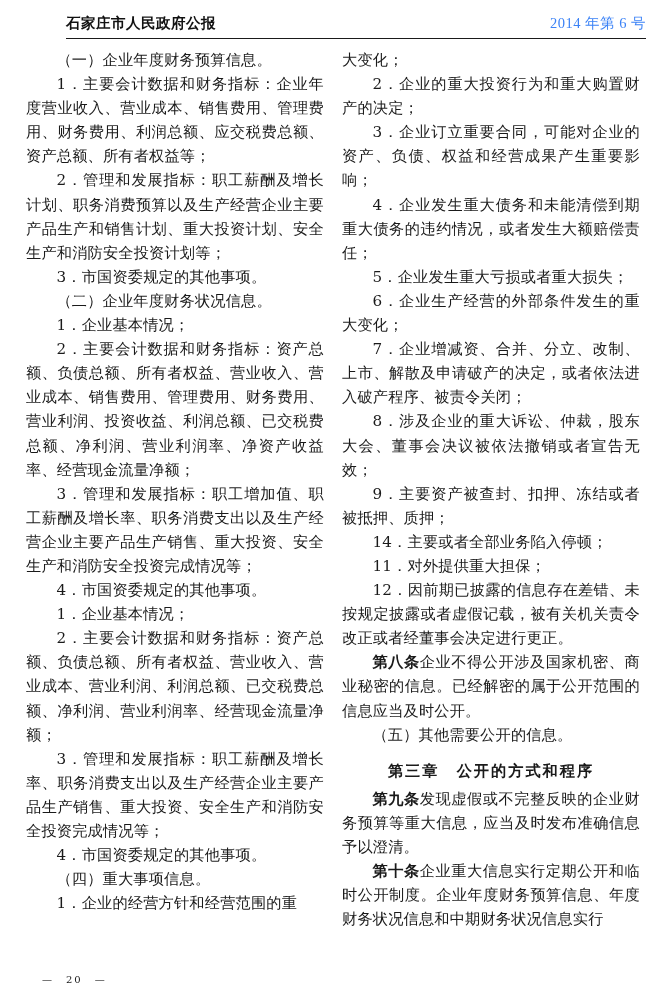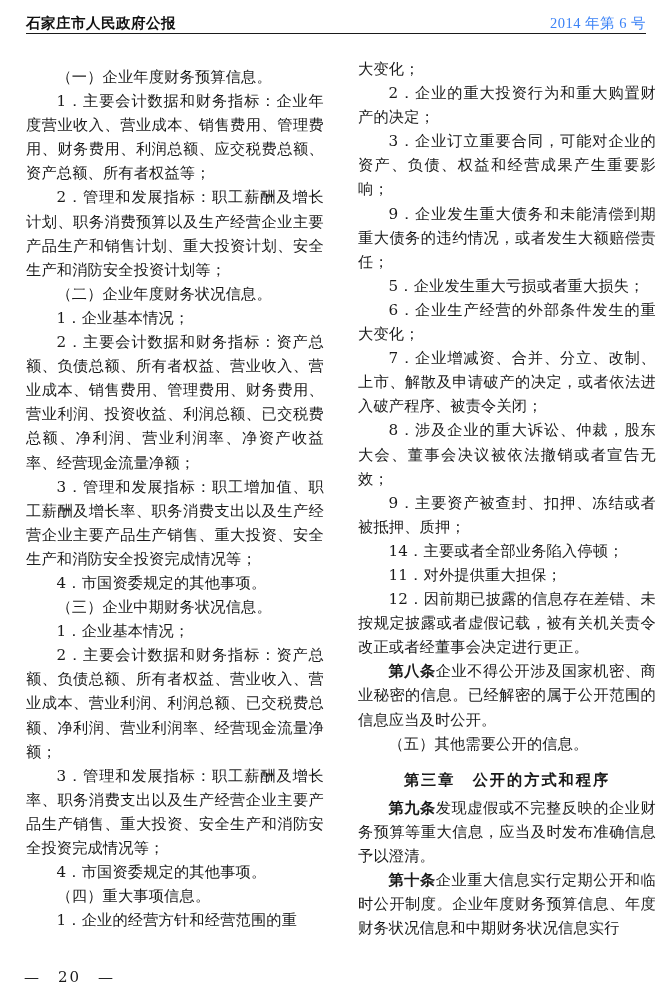--- a/index.html
+++ b/index.html
@@ -28,7 +28,9 @@
     align-items: center;
     font-size: 14.5px;
     letter-spacing: 0.5px;
+    padding-bottom: 5px;
     border-bottom: 1.5px solid #1a1a1a;
+    margin-left: 40px;
   }
   .header-left {
     font-family: "DejaVu Serif", "Liberation Serif", serif;

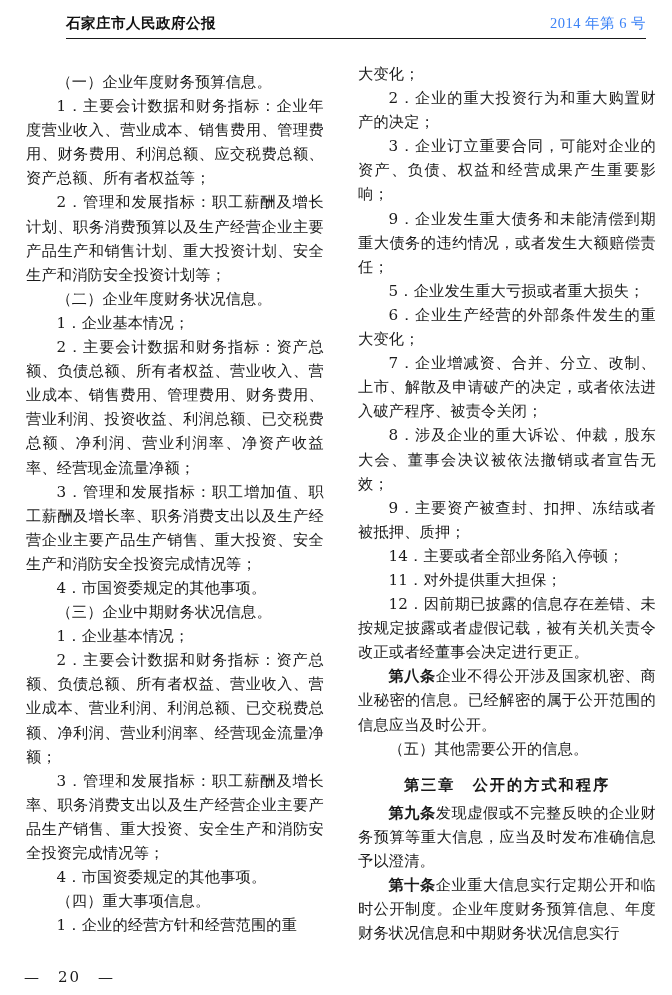--- a/index.html
+++ b/index.html
@@ -43,9 +43,8 @@
   }
   .columns {
     display: flex;
-    gap: 34px;
-    margin-top: 23px;
-    align-items: center;
+    gap: 18px;
+    margin-top: 9px;
   }
   .col {
     width: 298px;

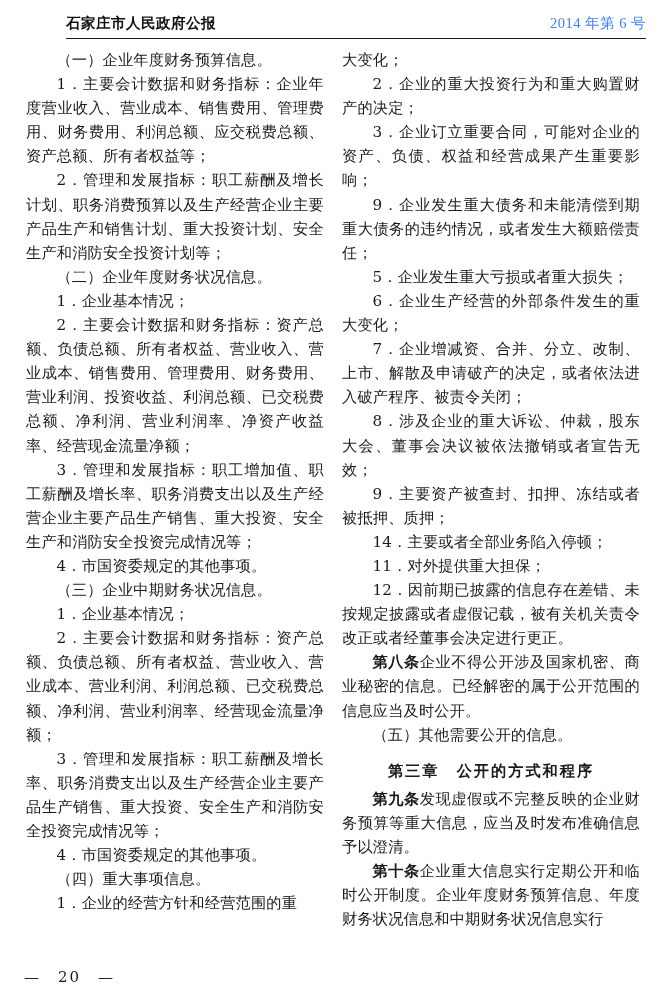--- a/index.html
+++ b/index.html
@@ -117,7 +117,7 @@
       <p class="para">大变化；</p>
       <p class="para indent2">2．企业的重大投资行为和重大购置财产的决定；</p>
       <p class="para indent2">3．企业订立重要合同，可能对企业的资产、负债、权益和经营成果产生重要影响；</p>
-      <p class="para indent2">9．企业发生重大债务和未能清偿到期重大债务的违约情况，或者发生大额赔偿责任；</p>
+      <p class="para indent2">4．企业发生重大债务和未能清偿到期重大债务的违约情况，或者发生大额赔偿责任；</p>
       <p class="para indent2">5．企业发生重大亏损或者重大损失；</p>
       <p class="para indent2">6．企业生产经营的外部条件发生的重大变化；</p>
       <p class="para indent2">7．企业增减资、合并、分立、改制、上市、解散及申请破产的决定，或者依法进入破产程序、被责令关闭；</p>

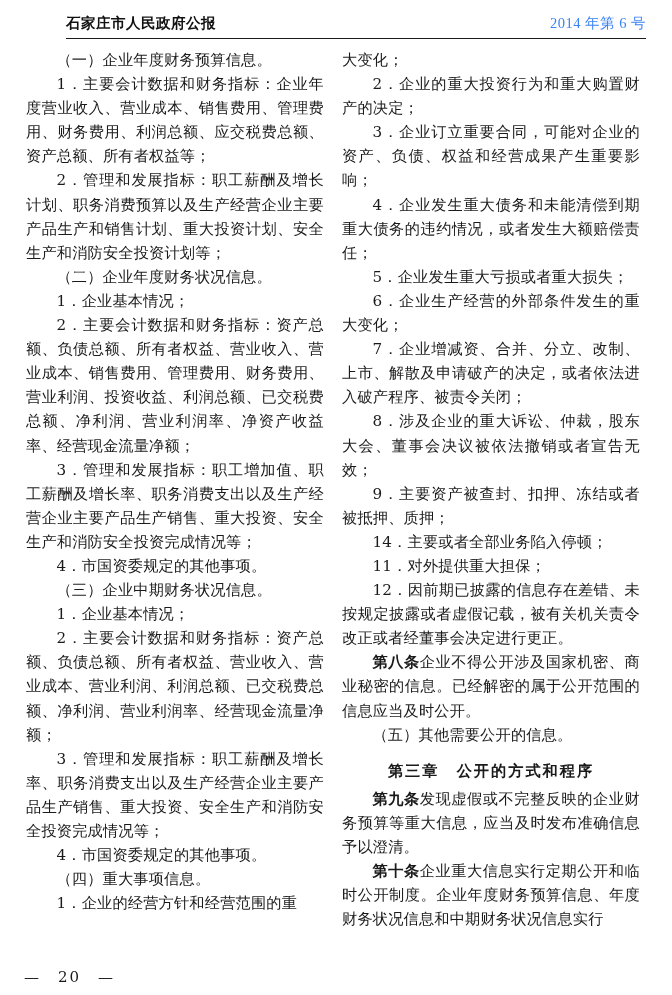--- a/index.html
+++ b/index.html
@@ -99,6 +99,7 @@
       <p class="para indent2">（一）企业年度财务预算信息。</p>
       <p class="para indent2">1．主要会计数据和财务指标：企业年度营业收入、营业成本、销售费用、管理费用、财务费用、利润总额、应交税费总额、资产总额、所有者权益等；</p>
       <p class="para indent2">2．管理和发展指标：职工薪酬及增长计划、职务消费预算以及生产经营企业主要产品生产和销售计划、重大投资计划、安全生产和消防安全投资计划等；</p>
+      <p class="para indent2">3．市国资委规定的其他事项。</p>
       <p class="para indent2">（二）企业年度财务状况信息。</p>
       <p class="para indent2">1．企业基本情况；</p>
       <p class="para indent2">2．主要会计数据和财务指标：资产总额、负债总额、所有者权益、营业收入、营业成本、销售费用、管理费用、财务费用、营业利润、投资收益、利润总额、已交税费总额、净利润、营业利润率、净资产收益率、经营现金流量净额；</p>

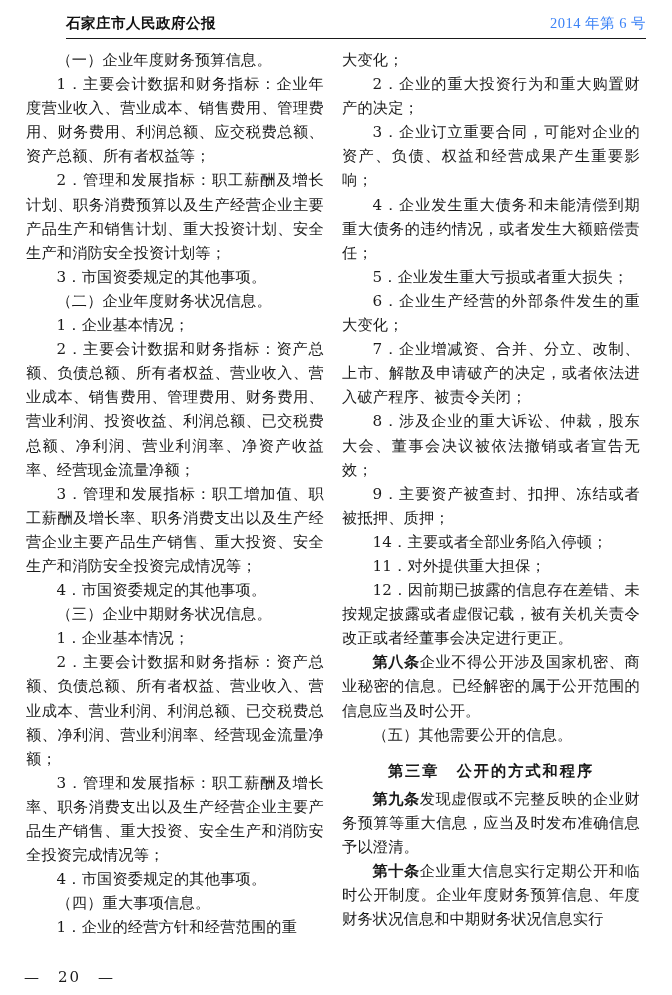--- a/index.html
+++ b/index.html
@@ -105,7 +105,6 @@
       <p class="para indent2">2．主要会计数据和财务指标：资产总额、负债总额、所有者权益、营业收入、营业成本、销售费用、管理费用、财务费用、营业利润、投资收益、利润总额、已交税费总额、净利润、营业利润率、净资产收益率、经营现金流量净额；</p>
       <p class="para indent2">3．管理和发展指标：职工增加值、职工薪酬及增长率、职务消费支出以及生产经营企业主要产品生产销售、重大投资、安全生产和消防安全投资完成情况等；</p>
       <p class="para indent2">4．市国资委规定的其他事项。</p>
-      <p class="para indent2">（三）企业中期财务状况信息。</p>
       <p class="para indent2">1．企业基本情况；</p>
       <p class="para indent2">2．主要会计数据和财务指标：资产总额、负债总额、所有者权益、营业收入、营业成本、营业利润、利润总额、已交税费总额、净利润、营业利润率、经营现金流量净额；</p>
       <p class="para indent2">3．管理和发展指标：职工薪酬及增长率、职务消费支出以及生产经营企业主要产品生产销售、重大投资、安全生产和消防安全投资完成情况等；</p>

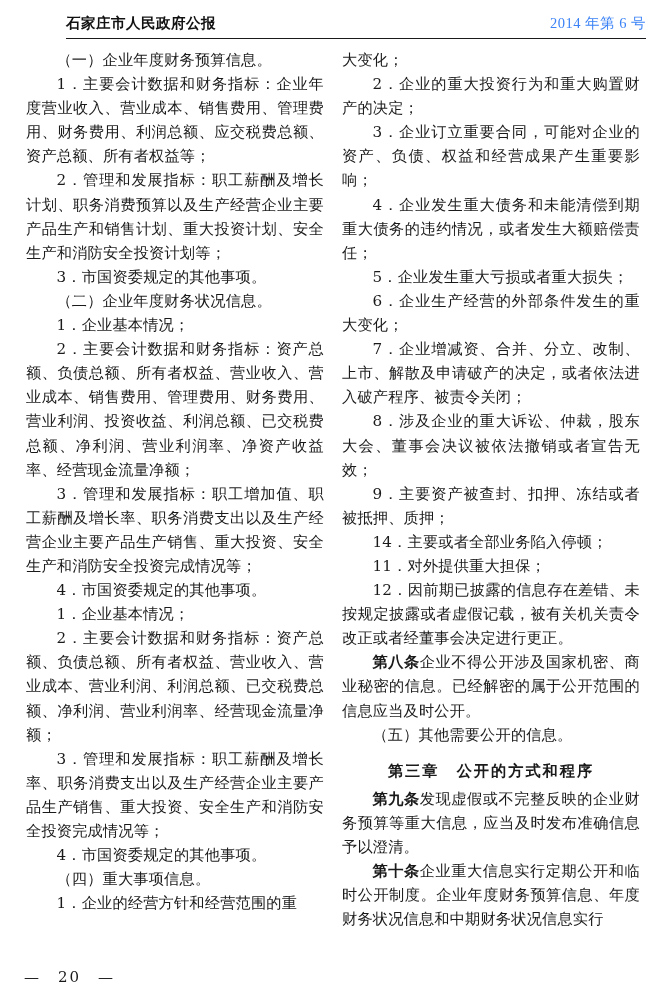--- a/index.html
+++ b/index.html
@@ -78,8 +78,8 @@
     right: 0;
     bottom: 8px;
     text-align: left;
-    padding-left: 24px;
-    font-size: 15px;
+    padding-left: 42px;
+    font-size: 10px;
     letter-spacing: 2px;
   }
 </style>

